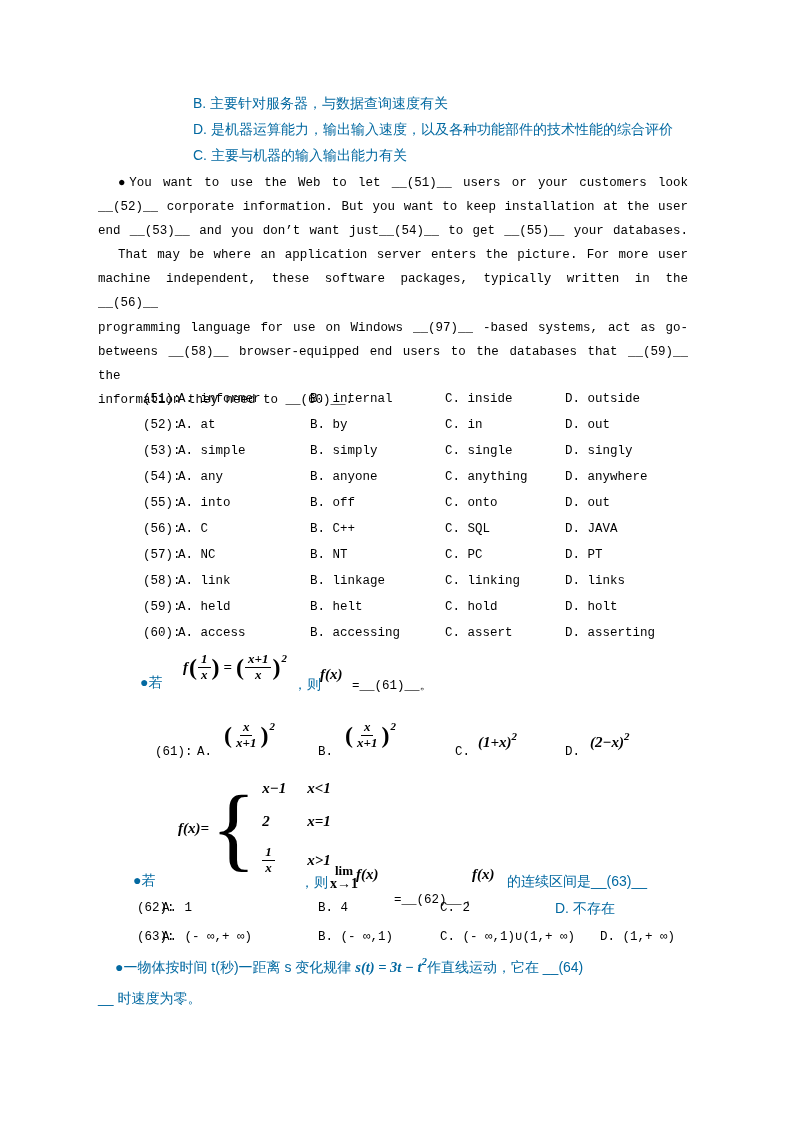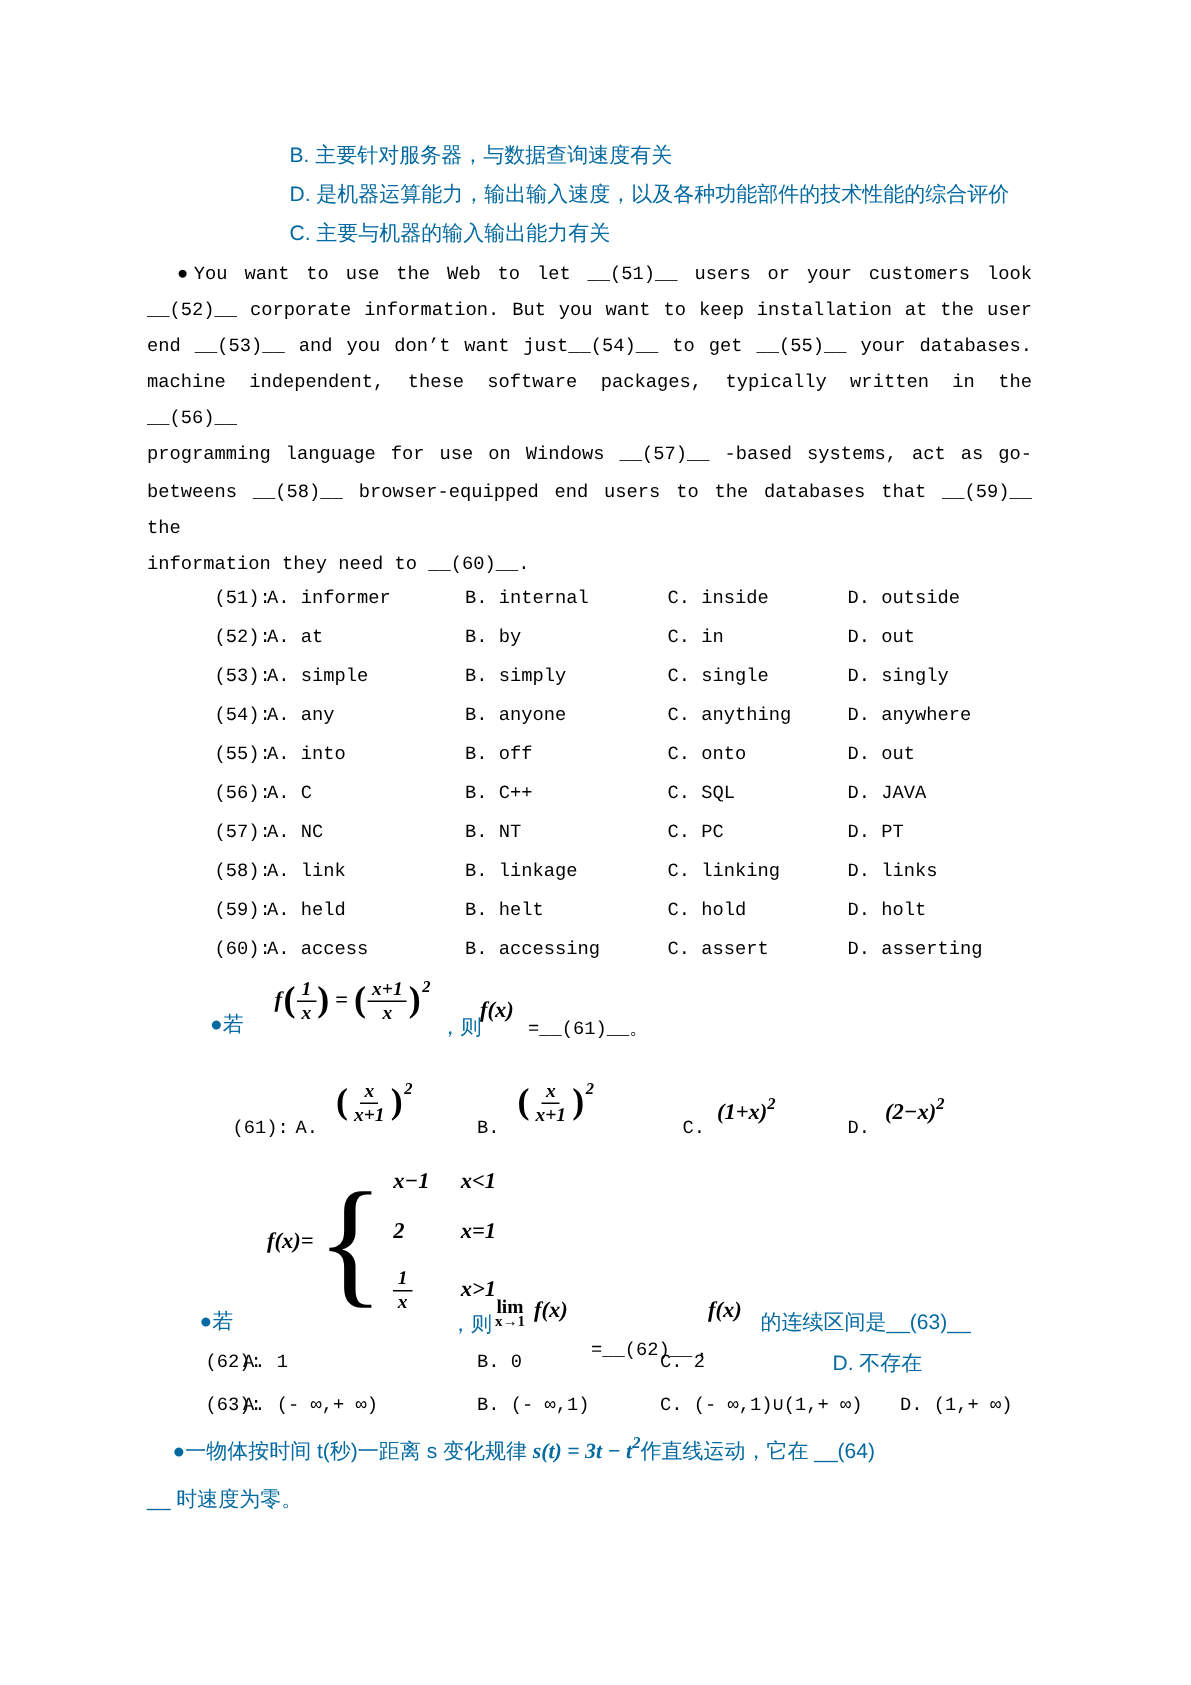--- a/index.html
+++ b/index.html
@@ -117,6 +117,7 @@
     <div class="eng jline ind">●You want to use the Web to let __(51)__ users or your customers look</div>
     <div class="eng jline">__(52)__ corporate information. But you want to keep installation at the user</div>
     <div class="eng jline">end __(53)__ and you don’t want just__(54)__ to get __(55)__ your databases.</div>
+    <div class="eng jline ind">That may be where an application server enters the picture. For more user</div>
     <div class="eng jline">machine independent, these software packages, typically written in the __(56)__</div>
     <div class="eng jline">programming language for use on Windows __(57)__ -based systems, act as go-</div>
     <div class="eng jline">betweens __(58)__ browser-equipped end users to the databases that __(59)__ the</div>

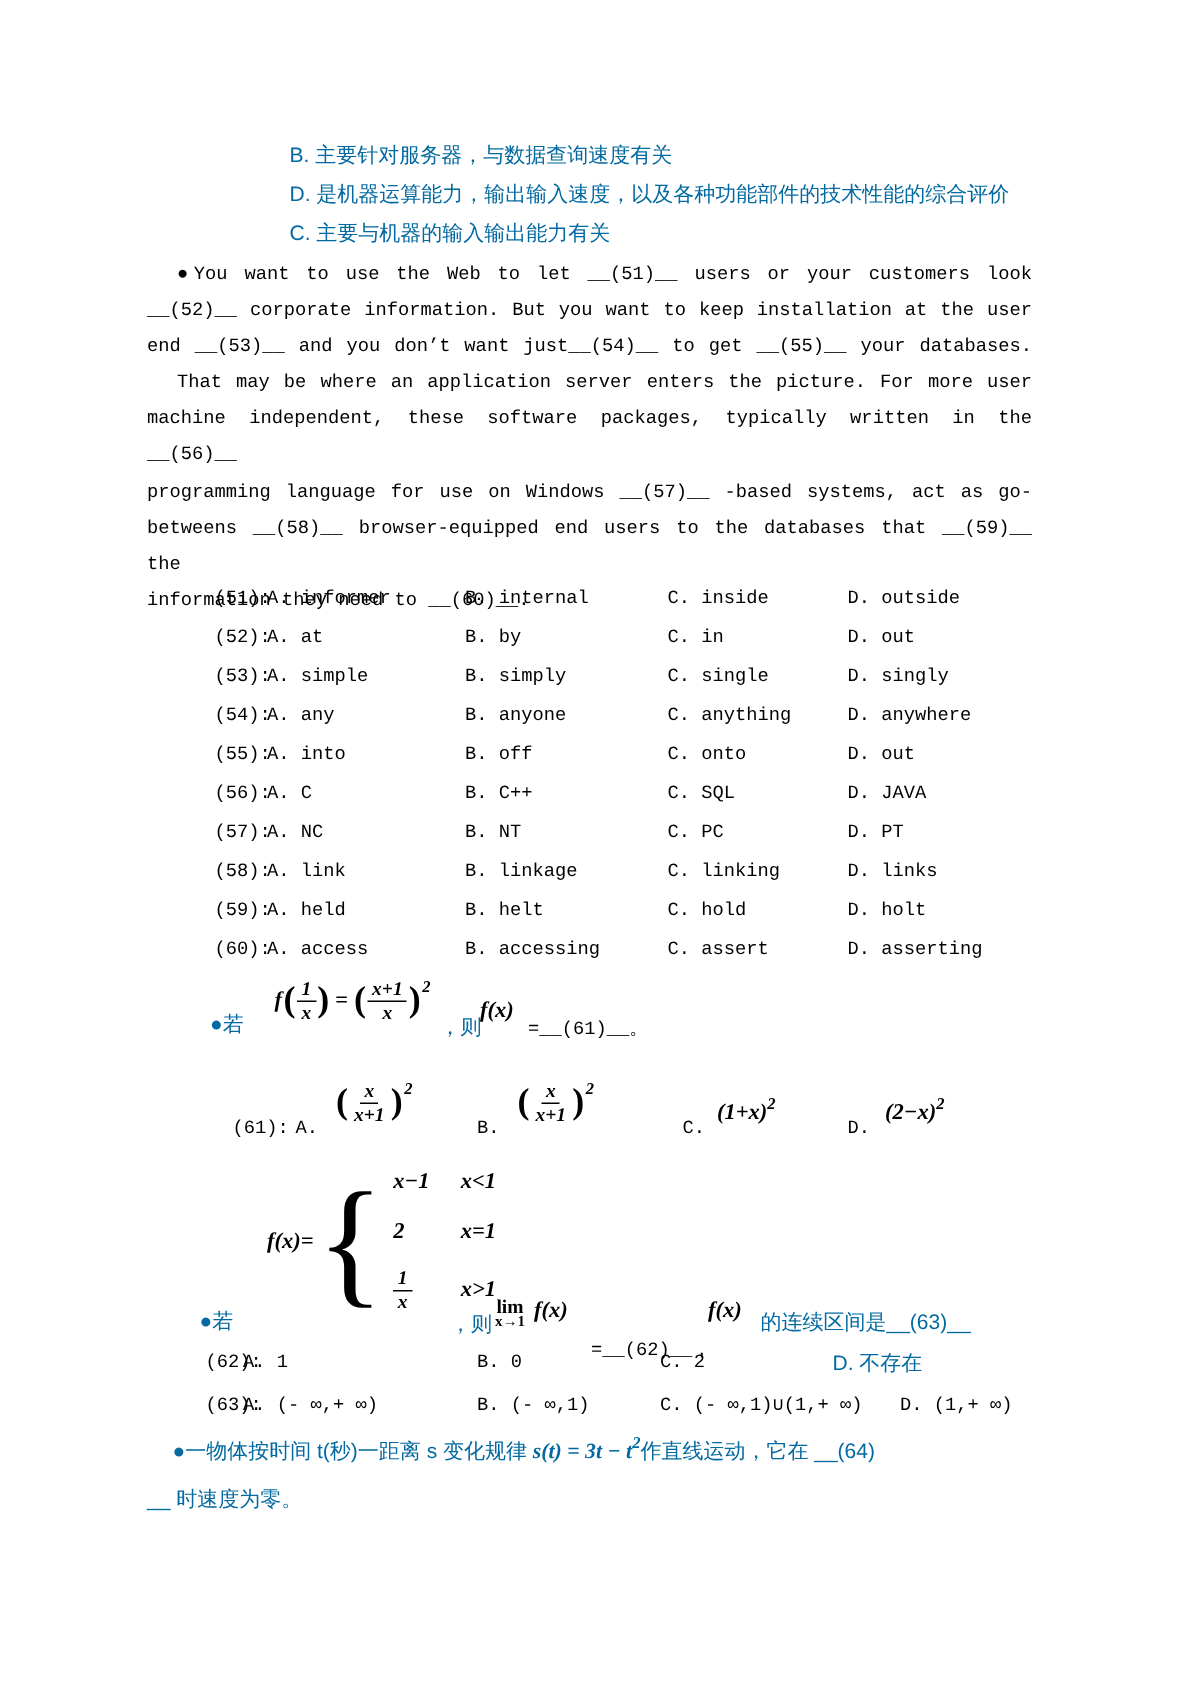--- a/index.html
+++ b/index.html
@@ -119,7 +119,7 @@
     <div class="eng jline">end __(53)__ and you don’t want just__(54)__ to get __(55)__ your databases.</div>
     <div class="eng jline ind">That may be where an application server enters the picture. For more user</div>
     <div class="eng jline">machine independent, these software packages, typically written in the __(56)__</div>
-    <div class="eng jline">programming language for use on Windows __(57)__ -based systems, act as go-</div>
+    <div class="eng jline">programming language for use on Windows __(97)__ -based systems, act as go-</div>
     <div class="eng jline">betweens __(58)__ browser-equipped end users to the databases that __(59)__ the</div>
     <div class="eng lline">information they need to __(60)__.</div>
   </div>

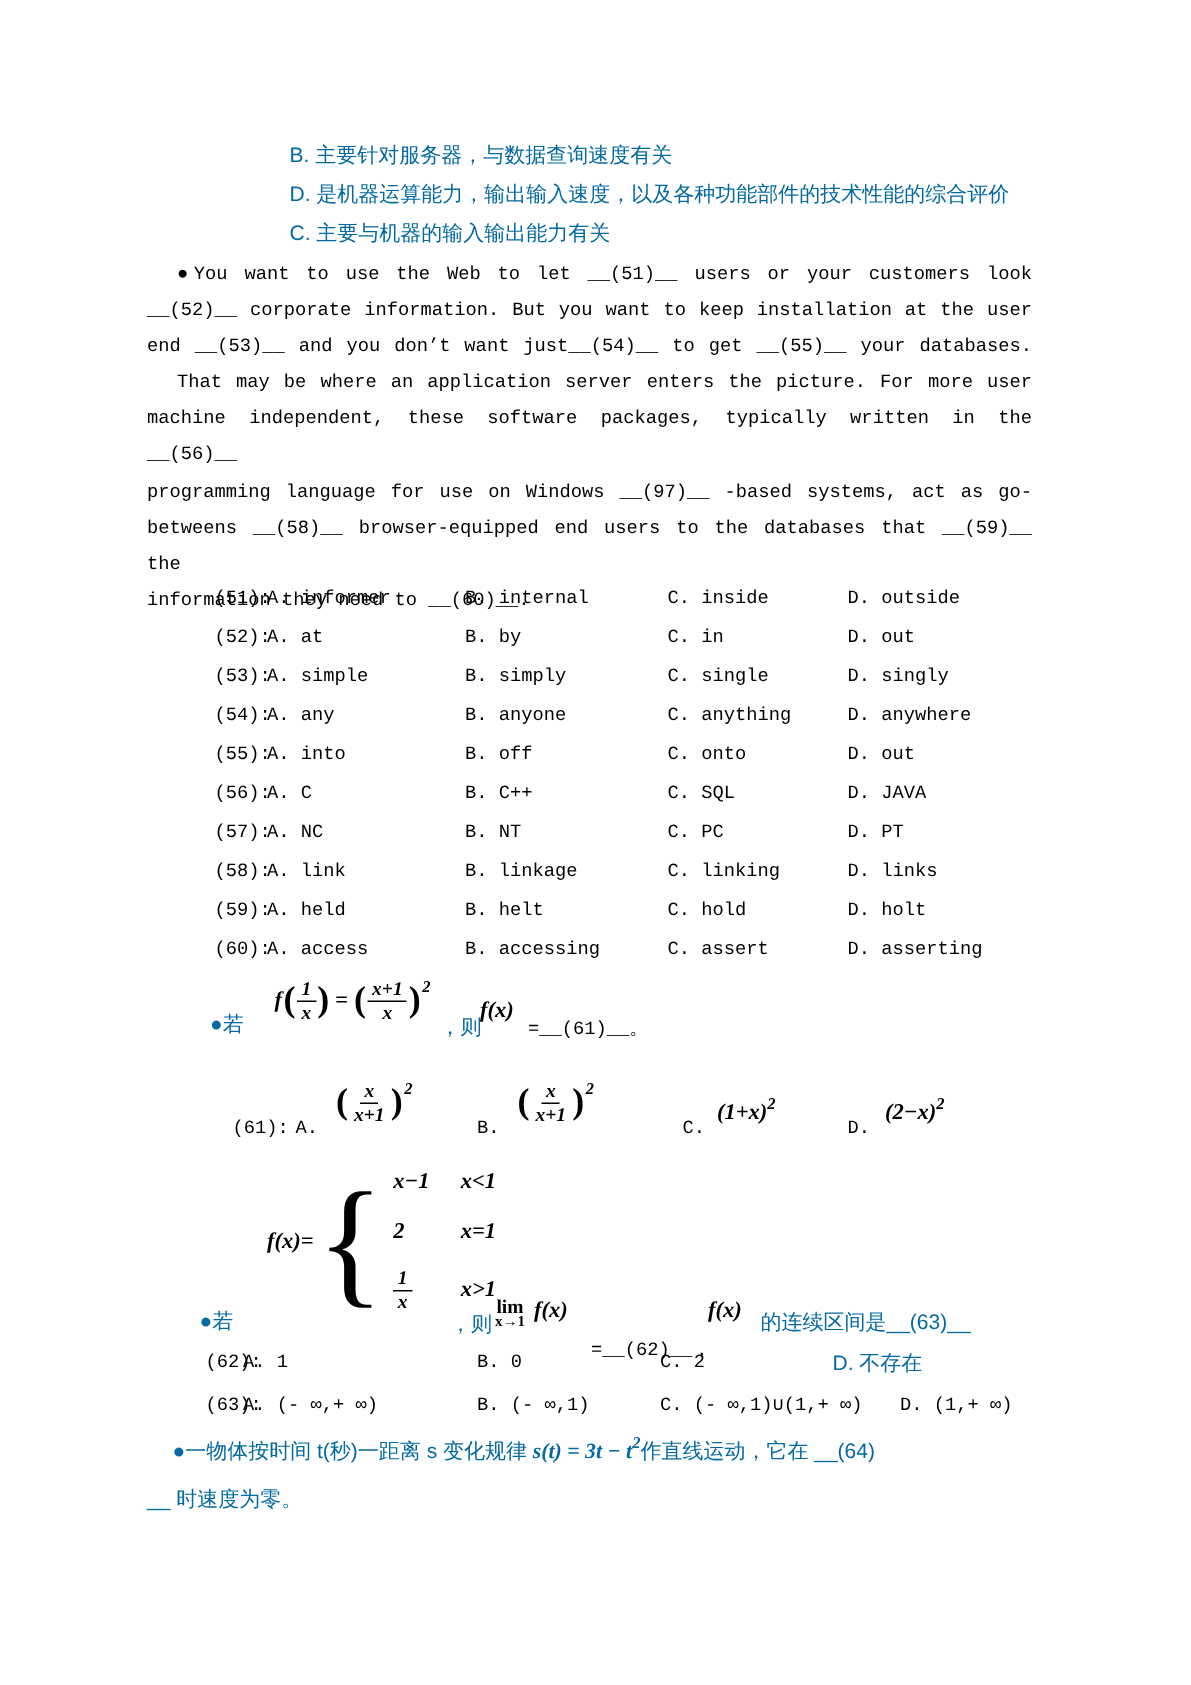--- a/index.html
+++ b/index.html
@@ -83,7 +83,7 @@
   .s62-tail{left:507px;top:7px;}
   .limstack{display:inline-flex;flex-direction:column;align-items:center;font-family:"Liberation Serif","DejaVu Serif",serif;font-weight:bold;line-height:1;}
   .limtop{font-size:13px;}
-  .limbot{font-size:10px;}
+  .limbot{font-size:14px;}
 
   
   #q6263{left:0;top:894px;width:794px;}

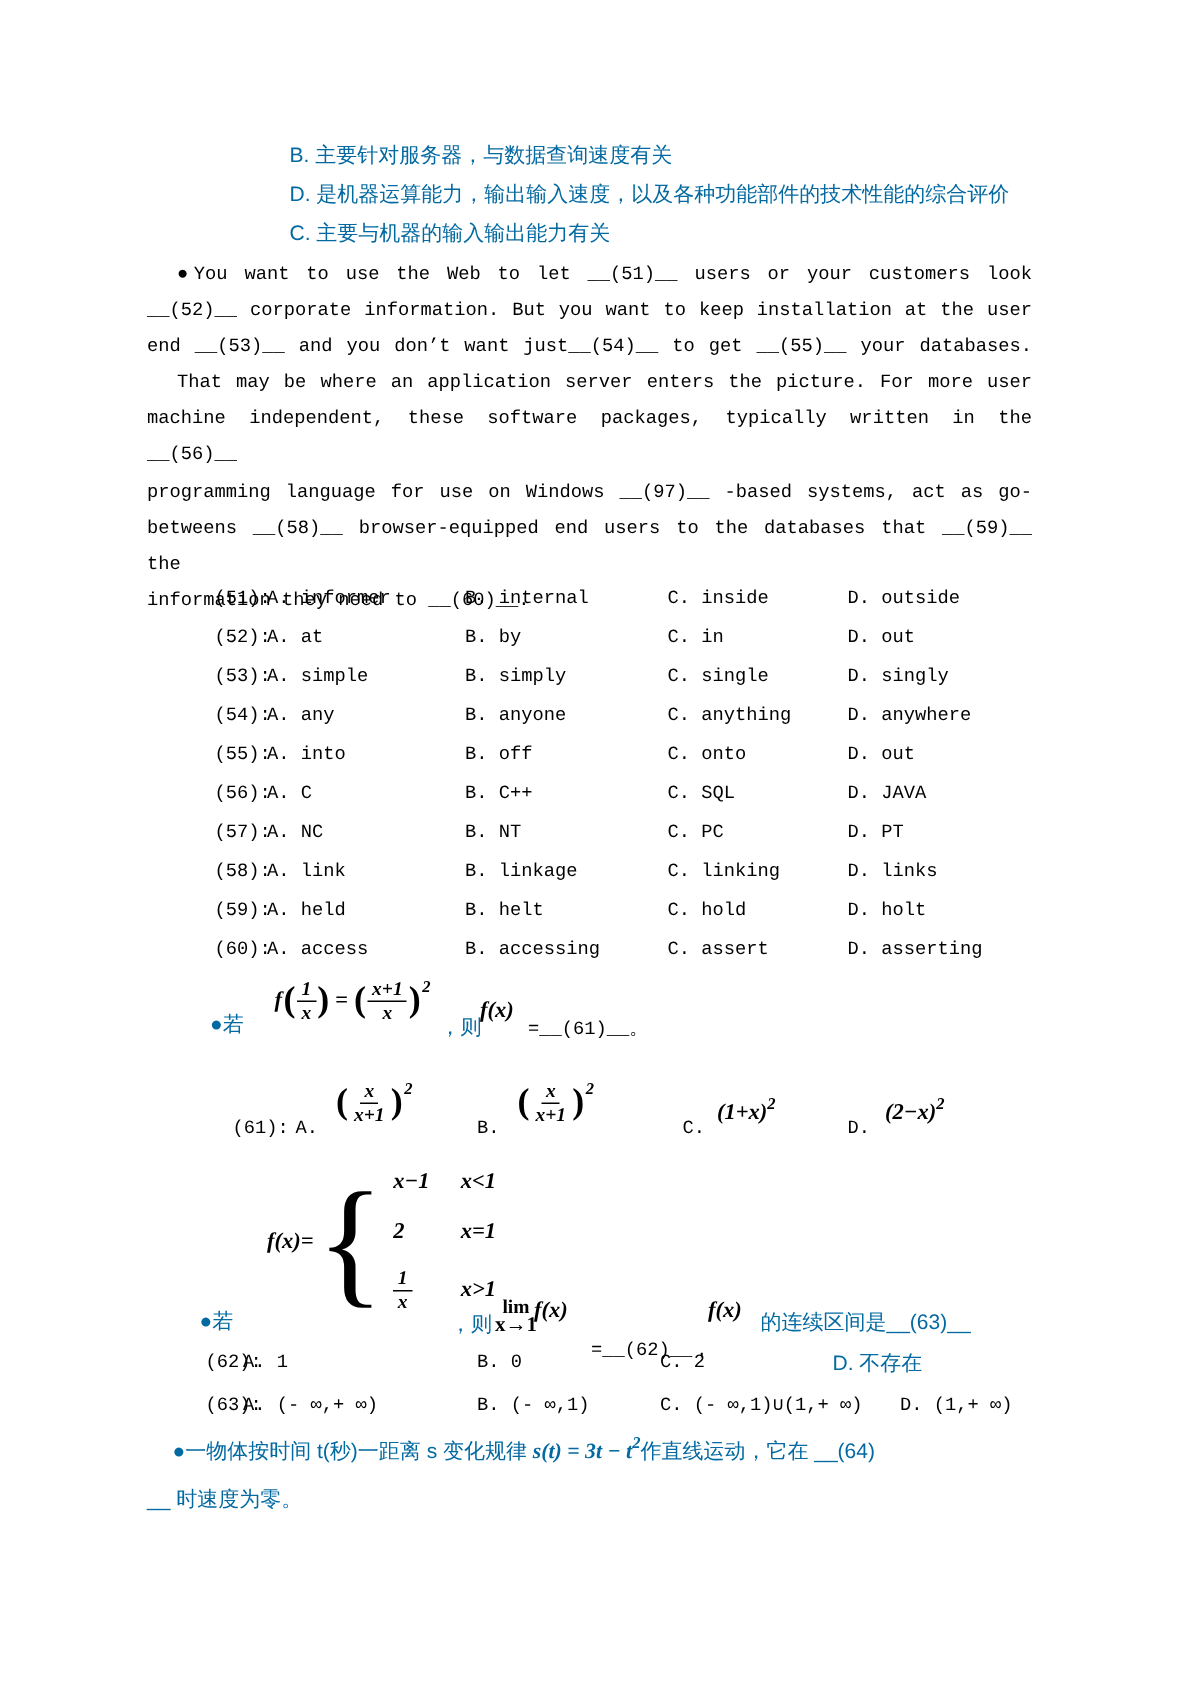--- a/index.html
+++ b/index.html
@@ -257,7 +257,7 @@
     <div class="qrow row62">
       <span class="rn">(62):</span>
       <span class="ra">A. 1</span>
-      <span class="rb">B. 0</span>
+      <span class="rb">B. 4</span>
       <span class="rc">C. 2</span>
       <span class="rd cjk">D. 不存在</span>
     </div>

